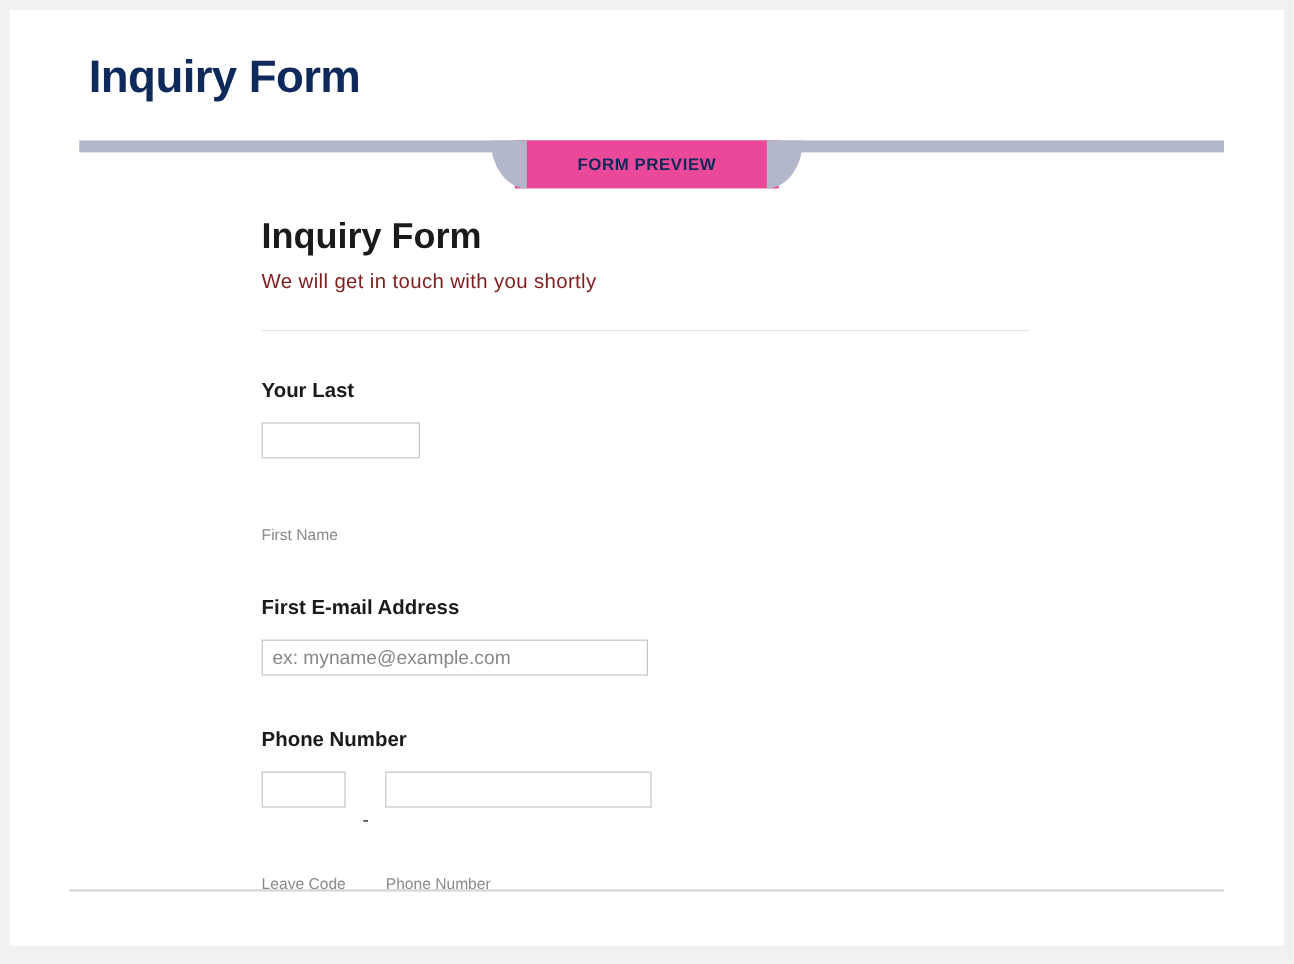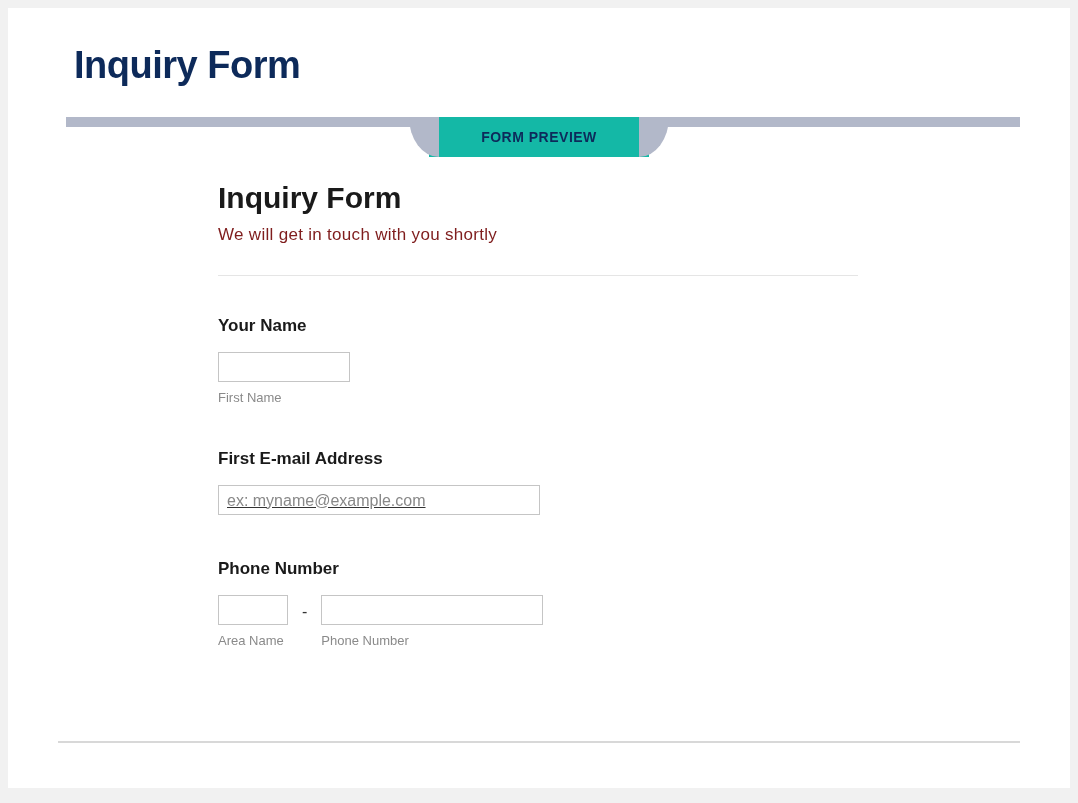--- a/index.html
+++ b/index.html
@@ -48,7 +48,7 @@
       top: 0;
       width: 220px;
       height: 40px;
-      background: #14b8a6;
+      background: #ec4899;
       display: flex;
       align-items: center;
       justify-content: center;

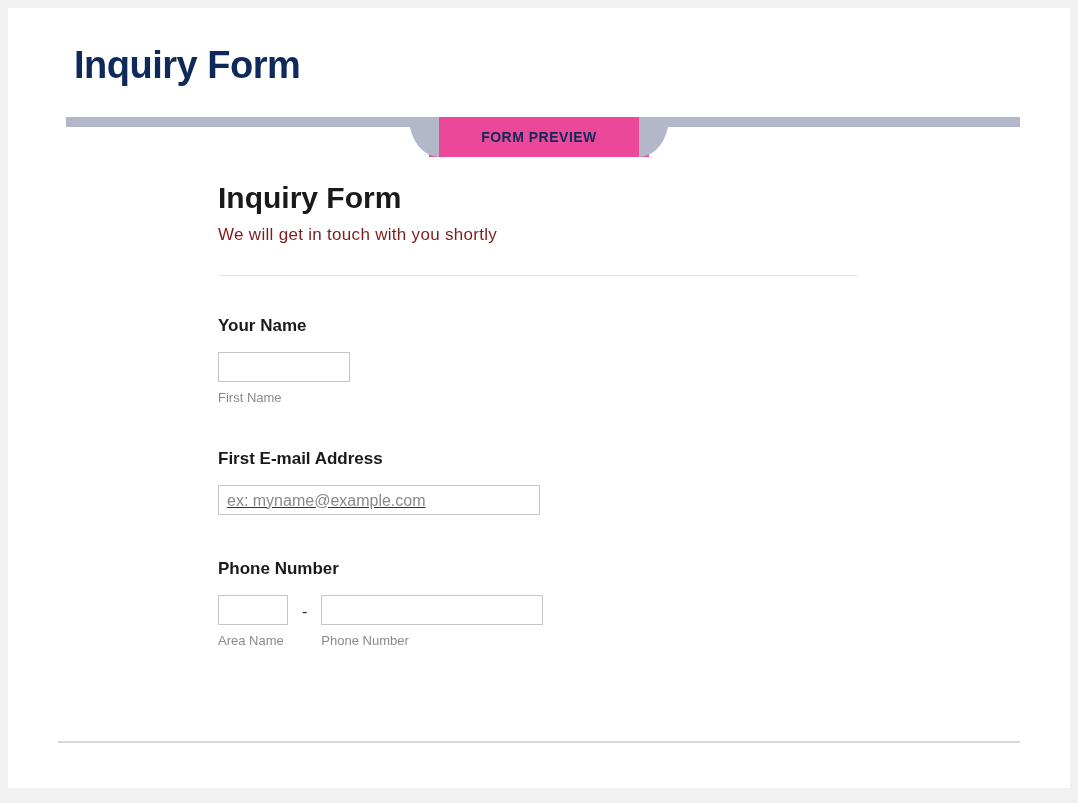--- a/index.html
+++ b/index.html
@@ -189,7 +189,7 @@
     <hr class="divider">
 
     <div class="field-group">
-      <label class="field-label">Your Name</label>
+      <label class="field-label">Your Last</label>
       <div class="input-row">
         <div class="input-col">
           <input type="text" class="text-input input-first-name" value="" style="">

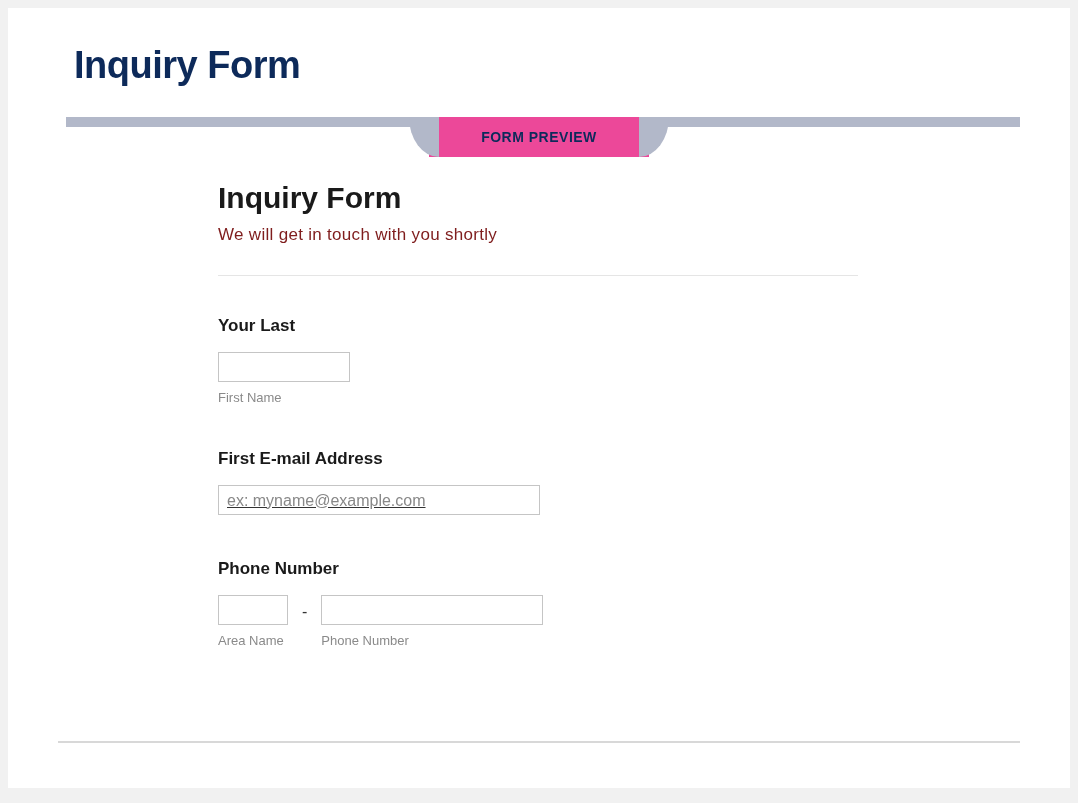--- a/index.html
+++ b/index.html
@@ -117,6 +117,7 @@
     .input-col {
       display: flex;
       flex-direction: column;
+      gap: 48px;
     }
     .text-input {
       border: 1px solid #c5c5c5;

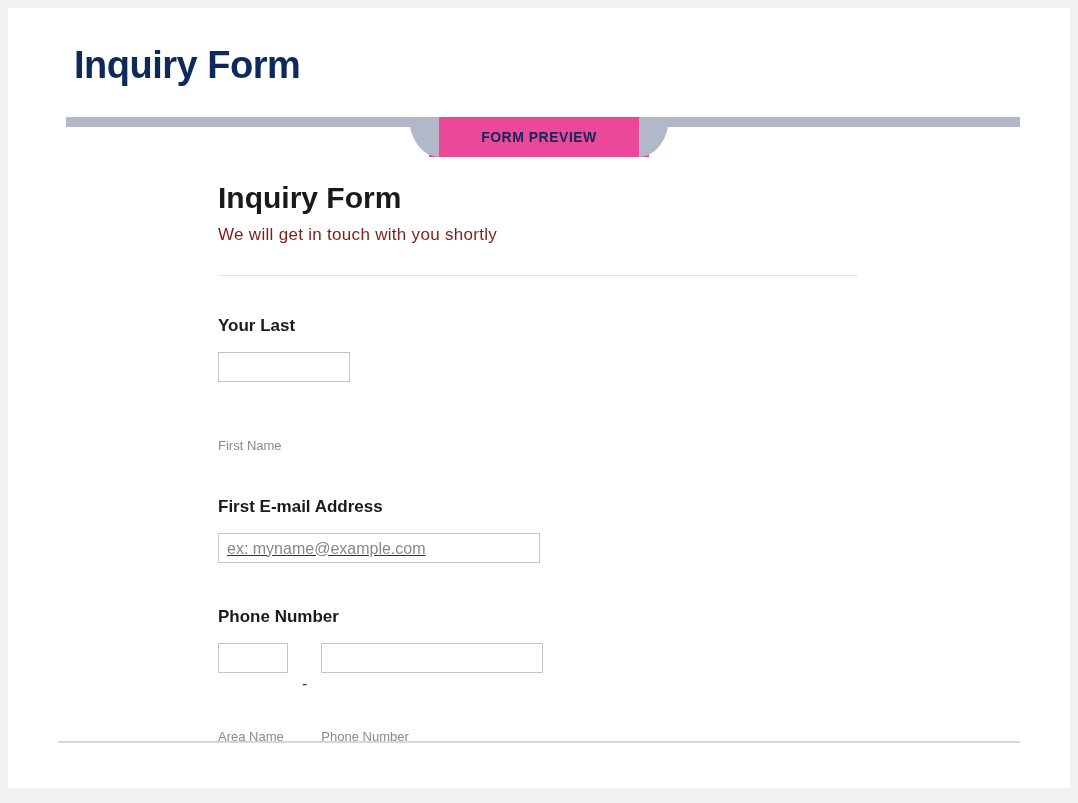--- a/index.html
+++ b/index.html
@@ -127,7 +127,6 @@
       font-size: 15px;
       color: #333;
       font-family: inherit;
-      text-decoration: underline;
     }
     .text-input::placeholder {
       color: #888;

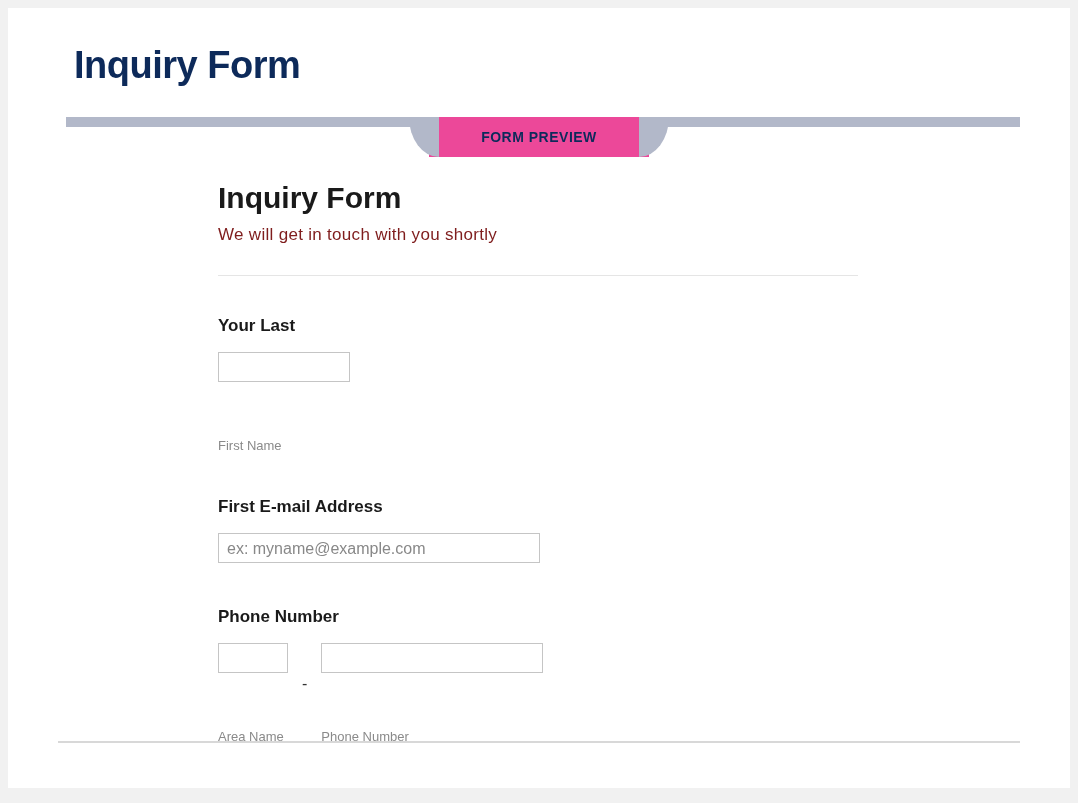--- a/index.html
+++ b/index.html
@@ -208,7 +208,7 @@
       <div class="input-row">
         <div class="input-col">
           <input type="text" class="text-input input-area-code" value="" style="">
-          <span class="sub-label">Area Name</span>
+          <span class="sub-label">Leave Code</span>
         </div>
         <span class="dash">-</span>
         <div class="input-col">

